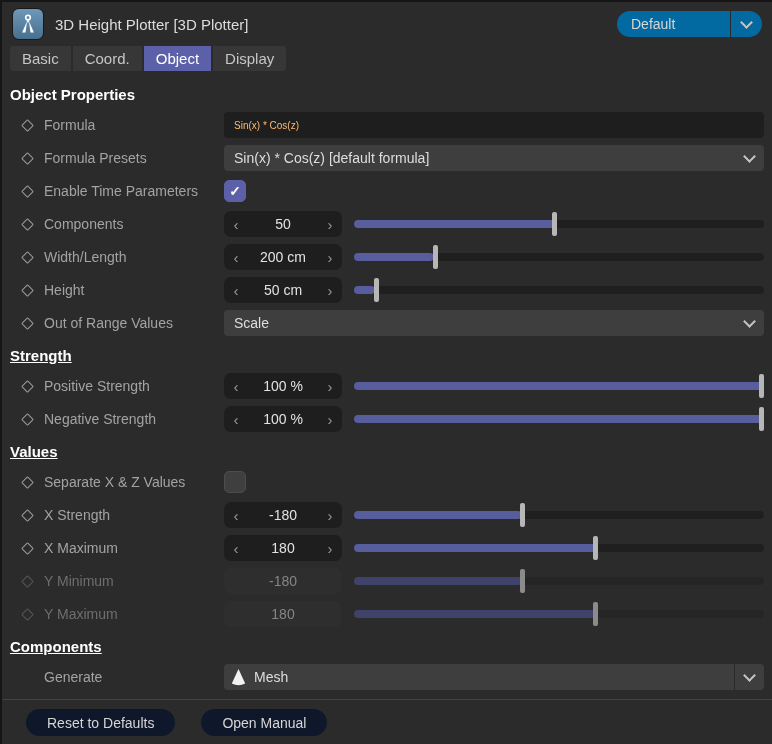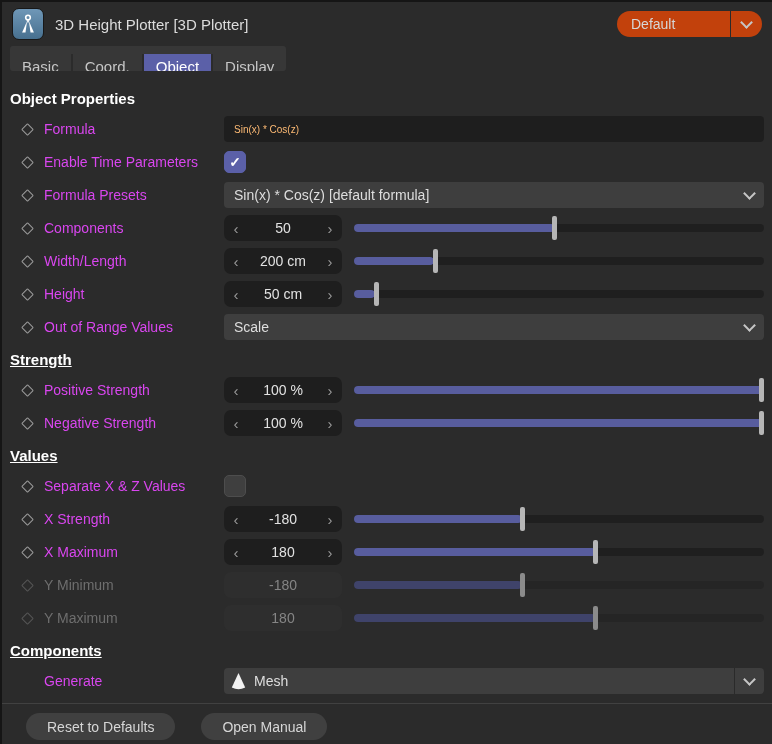--- a/index.html
+++ b/index.html
@@ -16,7 +16,7 @@
     display:flex;align-items:center;justify-content:center;}
   .window-title{margin-left:11px;font-size:15px;color:#dcdcdc;flex:0 0 auto;}
   .titlebar .spacer{flex:1;}
-  .preset-dd{width:145px;height:26px;border-radius:13px;background:#c2410c;
+  .preset-dd{width:145px;height:26px;border-radius:13px;background:#0369a1;
     display:flex;align-items:center;color:#d6d6d6;font-size:14px;overflow:hidden;}
   .preset-dd .dd-val{flex:1;padding-left:14px;}
   .preset-dd .dd-chev{width:32px;height:100%;display:flex;align-items:center;

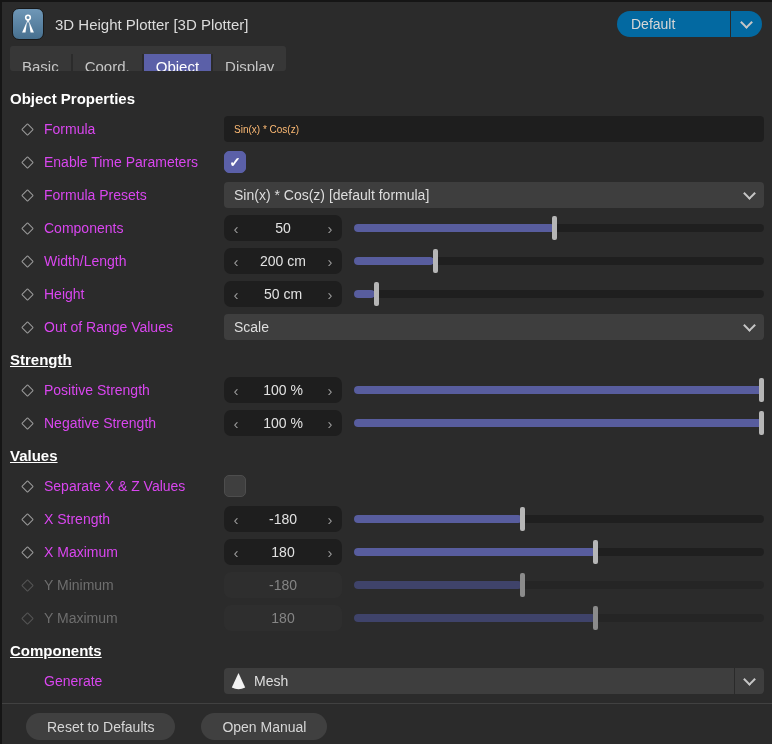--- a/index.html
+++ b/index.html
@@ -27,7 +27,7 @@
   .tabbar{display:inline-flex;margin-left:8px;background:#373737;border-radius:3px;
     height:25px;overflow:hidden;}
   .tab{padding:0 12px;line-height:25px;font-size:15px;color:#c6c6c6;
-    border-left:2px solid #2b2b2b;cursor:default;margin-top:8px;}
+    border-left:2px solid #2b2b2b;cursor:default;}
   .tab:first-child{border-left:none;}
   .tab.active{background:#5b60a8;color:#ffffff;}
   

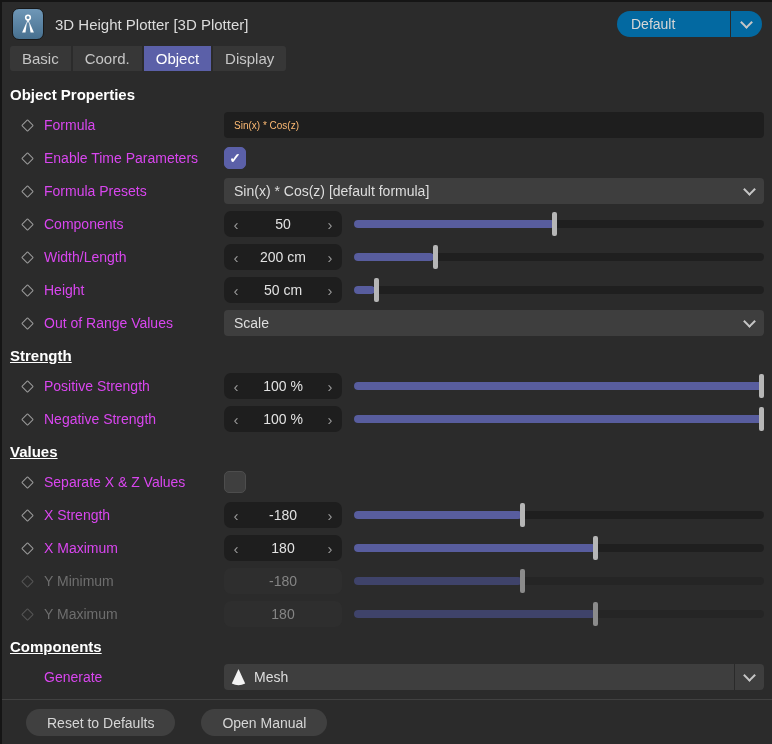--- a/index.html
+++ b/index.html
@@ -39,7 +39,7 @@
   .cell-icon{width:34px;display:flex;align-items:center;justify-content:center;flex:0 0 auto;}
   .diamond{width:9px;height:9px;border:1.5px solid #9a9a9a;transform:rotate(45deg);
     border-radius:1px;display:block;}
-  .cell-label{width:180px;flex:0 0 auto;font-size:14px;color:#d946ef;white-space:nowrap;
+  .cell-label{width:180px;flex:0 0 auto;font-size:14px;color:#a3a3a3;white-space:nowrap;
     overflow:hidden;}
   .cell-control{flex:1;display:flex;align-items:center;height:26px;min-width:0;}
   

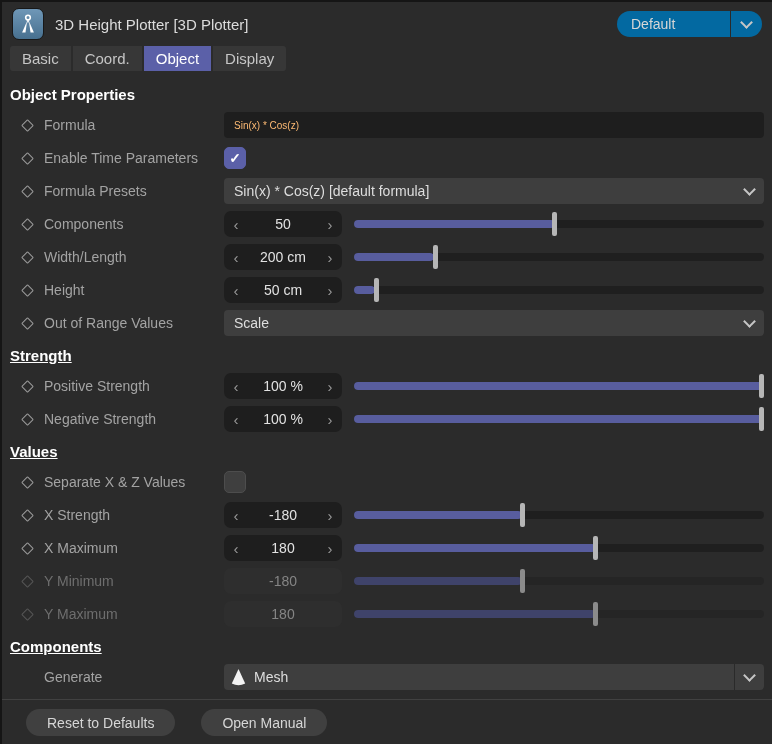--- a/index.html
+++ b/index.html
@@ -138,16 +138,6 @@
       <div class="cell-icon">
           <span class="diamond"></span>
         </div>
-      <div class="cell-label">Enable Time Parameters</div>
-      <div class="cell-control">
-        <div class="checkbox on"></div>
-      </div>
-    </div>
-
-    <div class="row">
-      <div class="cell-icon">
-          <span class="diamond"></span>
-        </div>
       <div class="cell-label">Formula Presets</div>
       <div class="cell-control">
         <div class="dd">
@@ -156,6 +146,16 @@
               <span class="chev"></span>
             </span>
         </div>
+      </div>
+    </div>
+
+    <div class="row">
+      <div class="cell-icon">
+          <span class="diamond"></span>
+        </div>
+      <div class="cell-label">Enable Time Parameters</div>
+      <div class="cell-control">
+        <div class="checkbox on"></div>
       </div>
     </div>
 

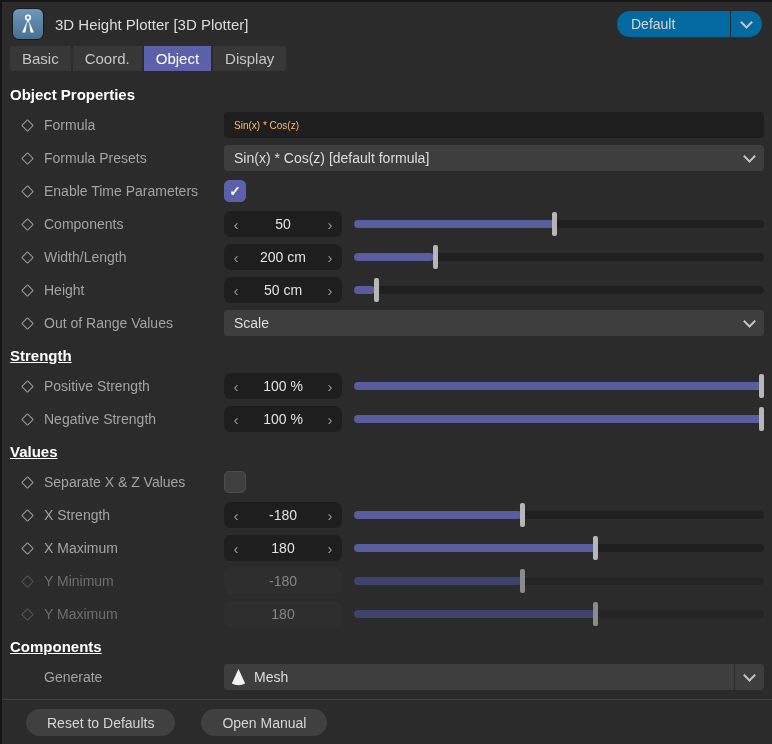--- a/index.html
+++ b/index.html
@@ -84,7 +84,7 @@
   
   .divider{margin:9px -8px 0 -8px;border-top:1px solid #414141;}
   .button-bar{display:flex;gap:26px;margin:9px 0 0 16px;}
-  .pill-button{height:27px;padding:0 21px;border-radius:14px;background:#404040;
+  .pill-button{height:27px;padding:0 21px;border-radius:14px;background:#0f172a;
     border:none;color:#d6d6d6;font-size:14px;display:flex;align-items:center;}
 </style>
 </head>

